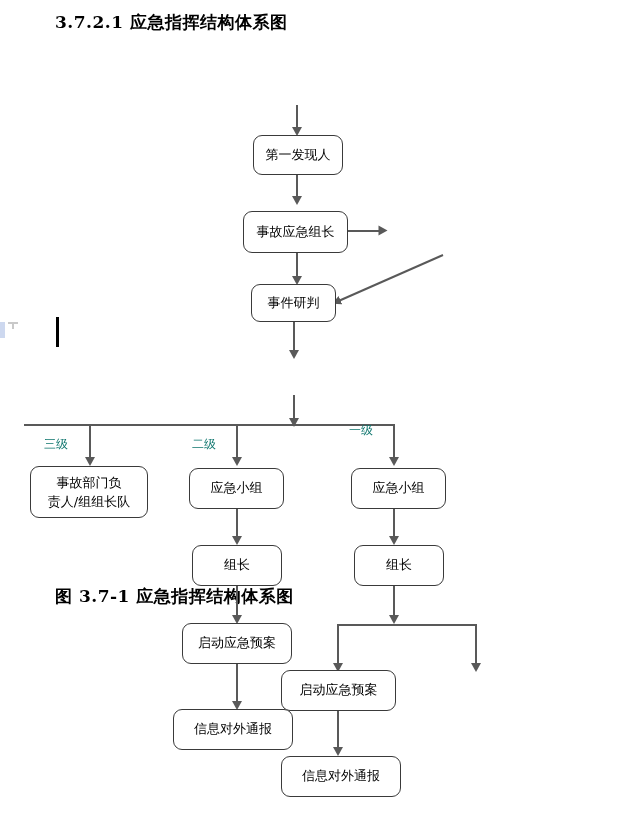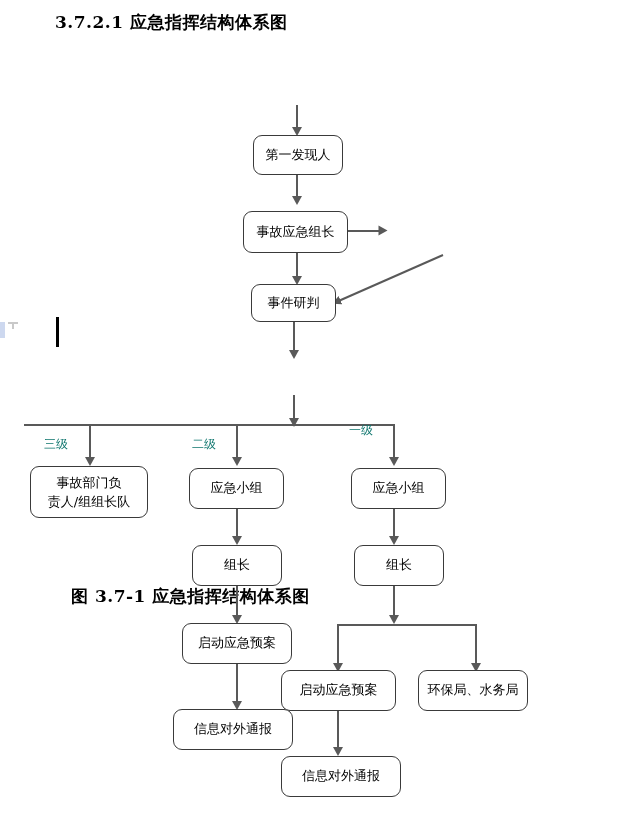--- a/index.html
+++ b/index.html
@@ -21,7 +21,7 @@
     color:#000;
   }
   #page-title{left:55px;top:11px;}
-  #fig-caption{left:55px;top:585px;margin-left:16px;}
+  #fig-caption{left:55px;top:585px;}
 
   
   .node{

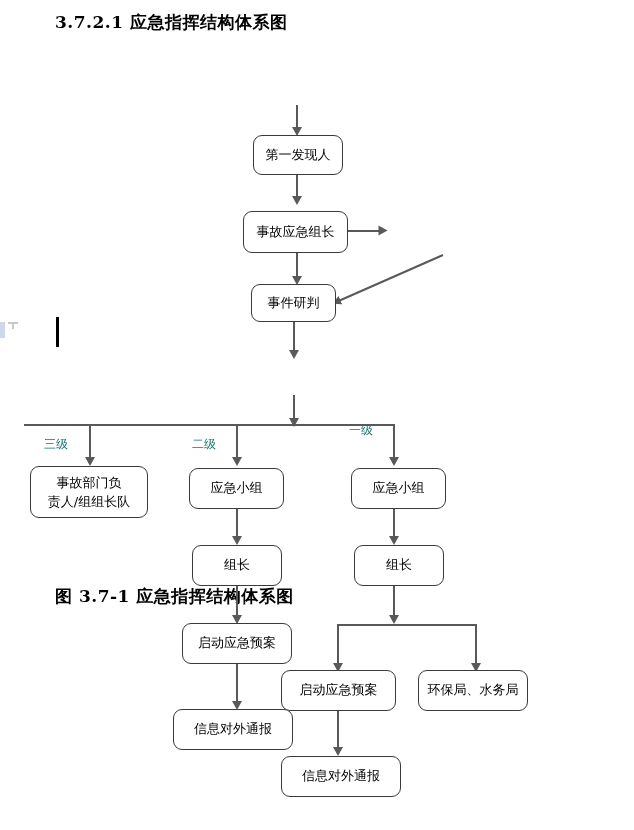--- a/index.html
+++ b/index.html
@@ -171,7 +171,6 @@
 
   <div class="node" style="left:281px;top:670px;width:115px;height:41px;">启动应急预案</div>
 
-  <div class="node" style="left:418px;top:670px;width:110px;height:41px;">环保局、水务局</div>
 
   <div class="node" style="left:173px;top:709px;width:120px;height:41px;">信息对外通报</div>
 

